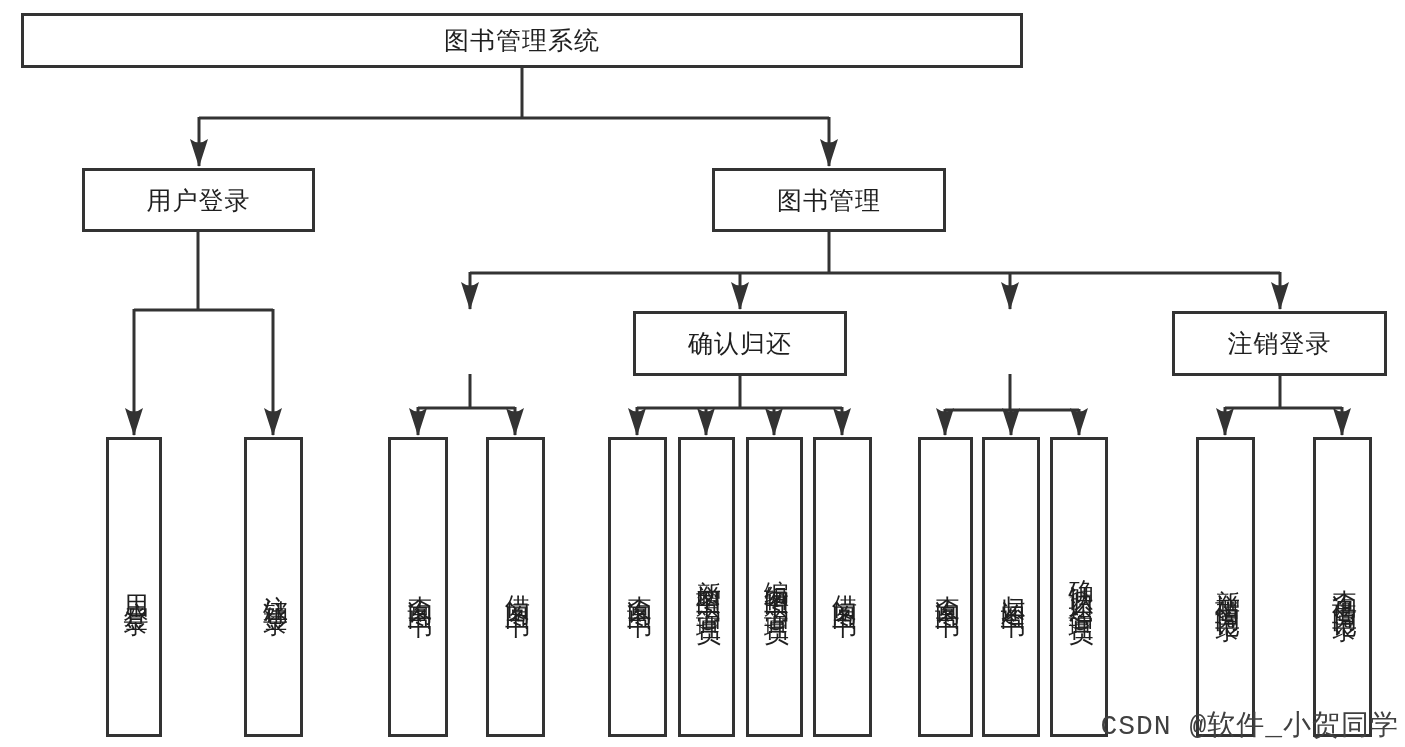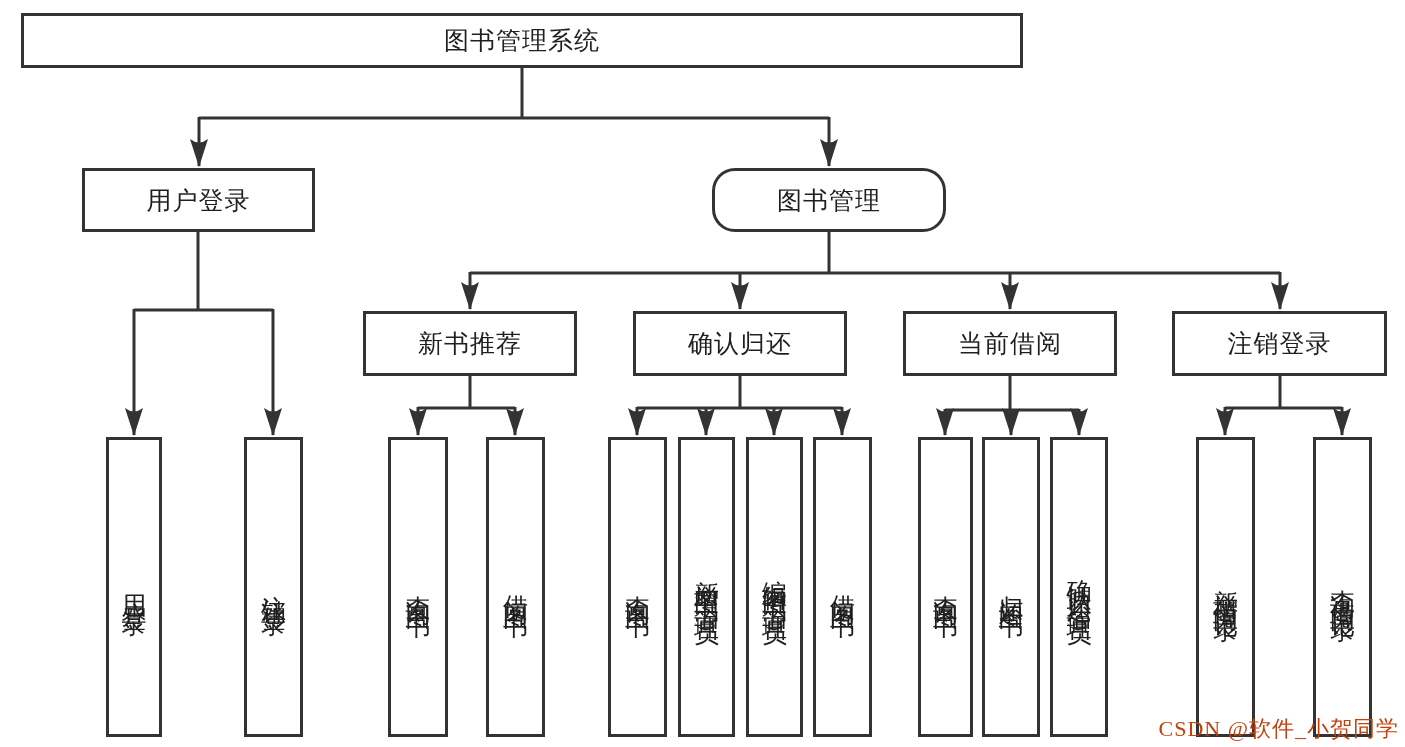--- a/index.html
+++ b/index.html
@@ -7,7 +7,7 @@
     position:relative;
     width:1405px;height:747px;
     background:#ffffff;
-    font-family:Liberation Serif, serif;
+    font-family:Liberation Mono, monospace;
     overflow:hidden;
   }
   svg.wires{position:absolute;left:0;top:0;width:1405px;height:747px;}

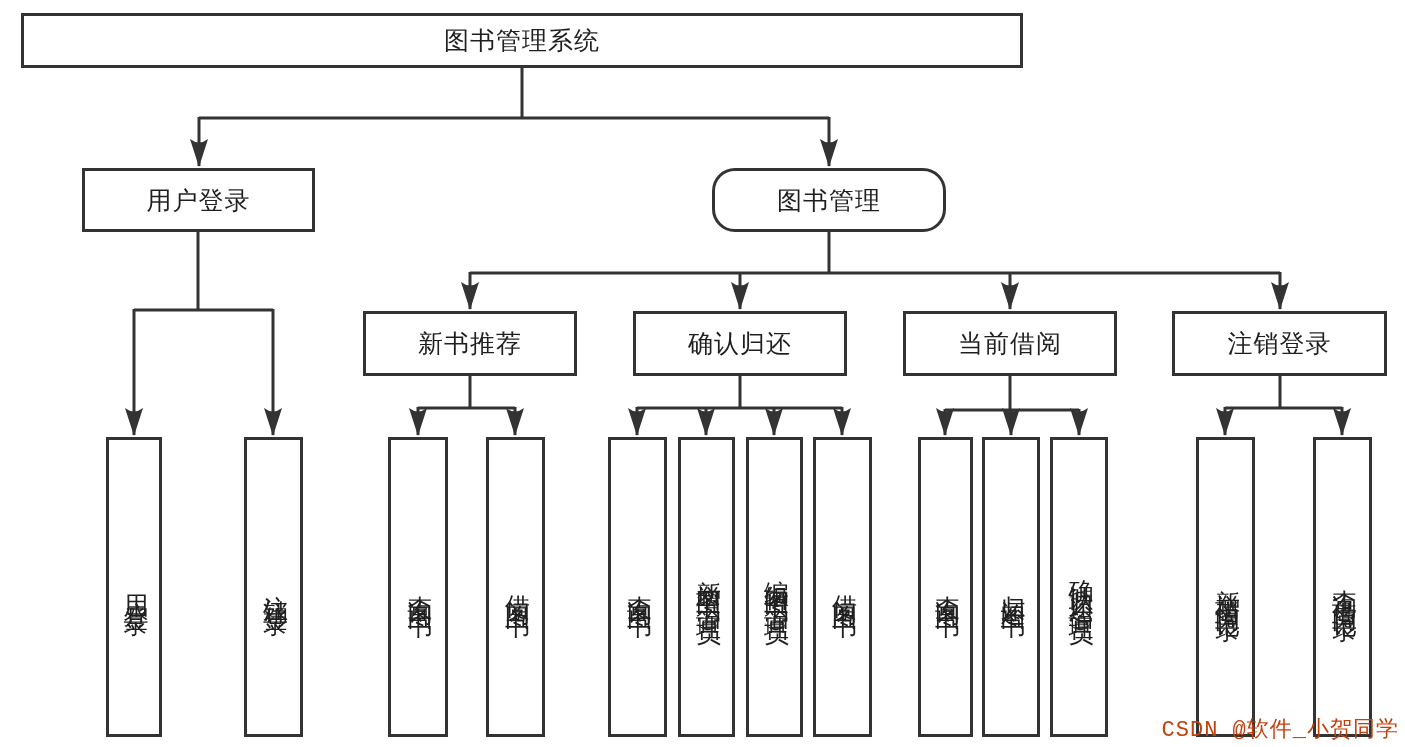--- a/index.html
+++ b/index.html
@@ -35,7 +35,7 @@
   
   #n-root{left:21px;top:13px;width:1002px;height:55px;}
   #n-user-login{left:82px;top:168px;width:233px;height:64px;}
-  #n-book-mgmt{left:712px;top:168px;width:234px;height:64px;border-radius:23px;}
+  #n-book-mgmt{left:712px;top:168px;width:234px;height:64px;}
   #n-nbr{left:363px;top:311px;width:214px;height:65px;}
   #n-bb{left:633px;top:311px;width:214px;height:65px;}
   #n-cb{left:903px;top:311px;width:214px;height:65px;}

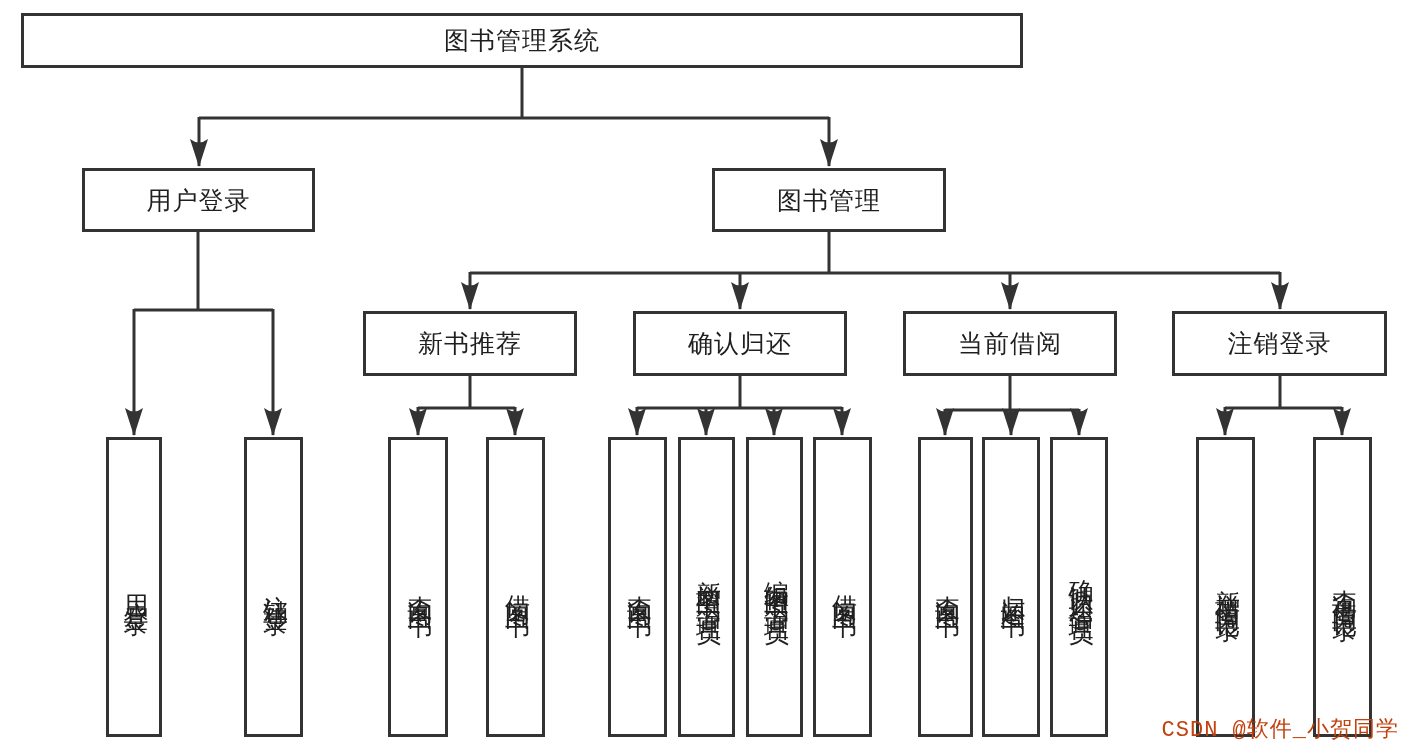--- a/index.html
+++ b/index.html
@@ -140,7 +140,6 @@
   <div class="box" id="n-user-login">用户登录</div>
   <div class="box" id="n-book-mgmt">图书管理</div>
 
-  <div class="box" id="n-nbr">新书推荐</div>
   <div class="box" id="n-bb">确认归还</div>
   <div class="box" id="n-cb">当前借阅</div>
   <div class="box" id="n-br">注销登录</div>

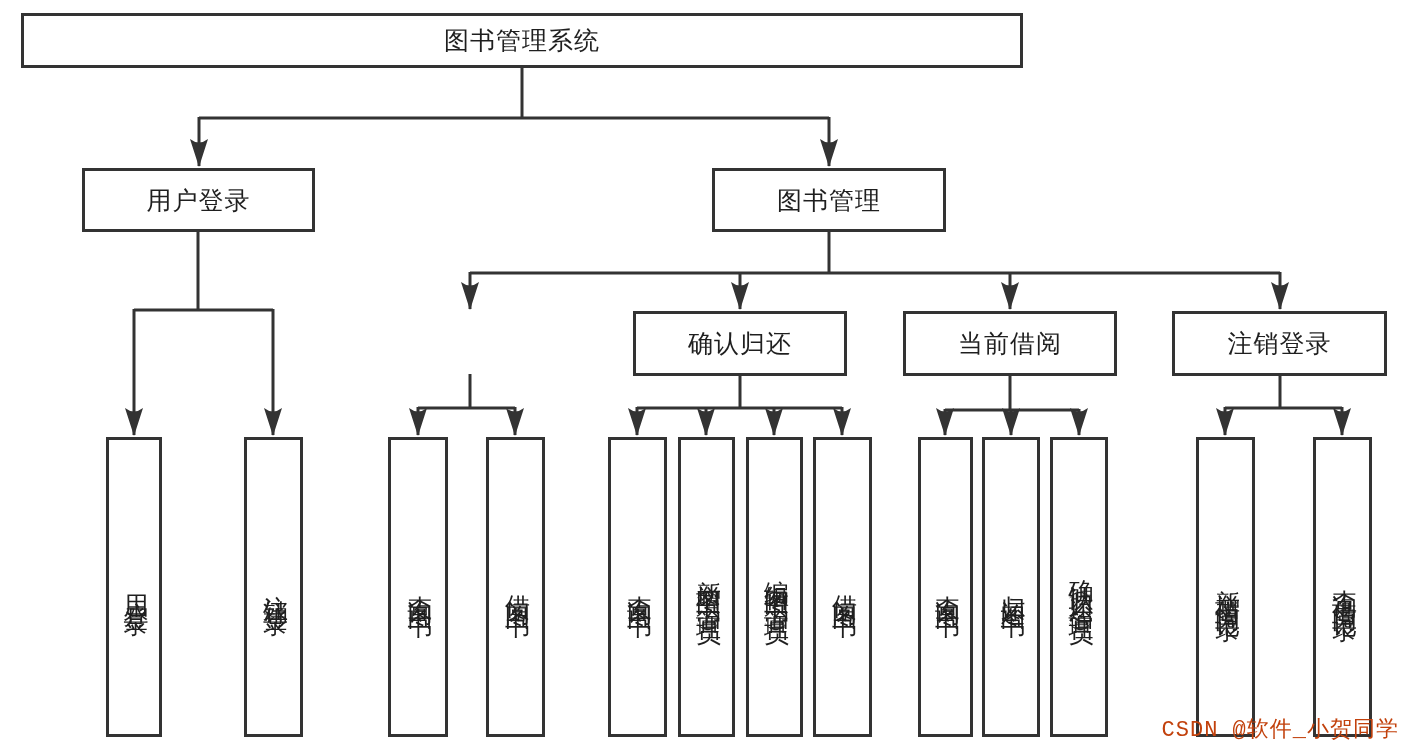--- a/index.html
+++ b/index.html
@@ -141,7 +141,6 @@
   <div class="box" id="n-book-mgmt">图书管理</div>
 
   <div class="box" id="n-bb">确认归还</div>
-  <div class="box" id="n-cb">当前借阅</div>
   <div class="box" id="n-br">注销登录</div>
 
   <div class="box vbox leaf" id="l-ul-1">用户登录</div>

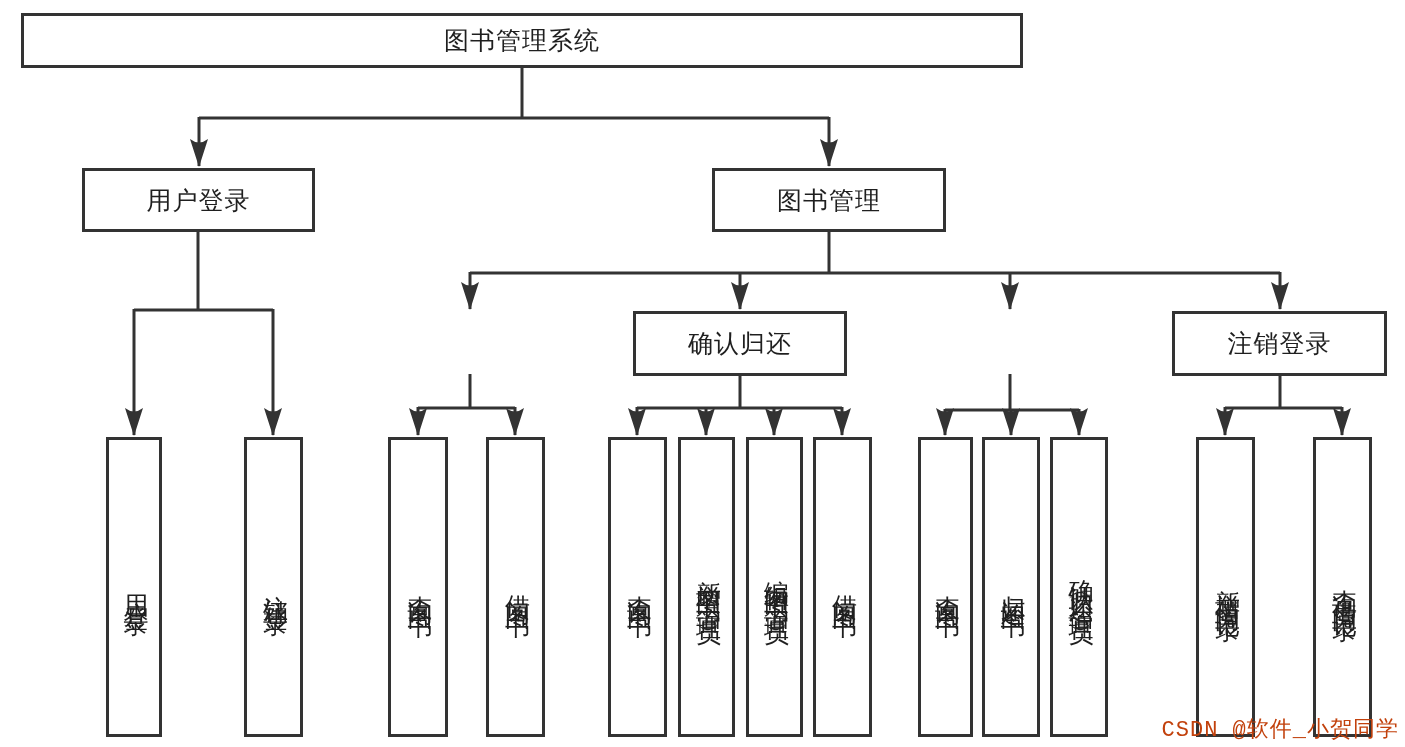--- a/index.html
+++ b/index.html
@@ -57,8 +57,8 @@
   .watermark{
     position:absolute;
     right:6px;bottom:3px;
-    color:#c2410c;
-    font-size:22px;
+    color:#404040;
+    font-size:28px;
     letter-spacing:1px;
     z-index:5;
     white-space:nowrap;

